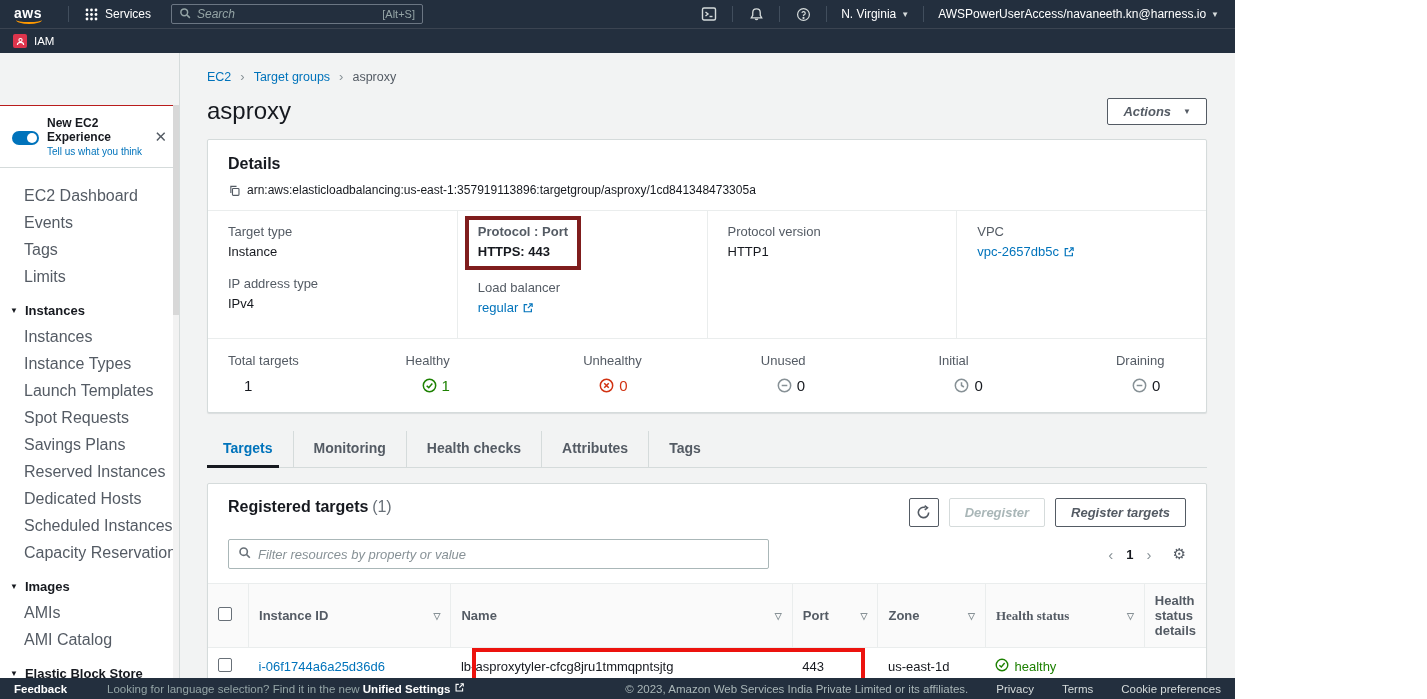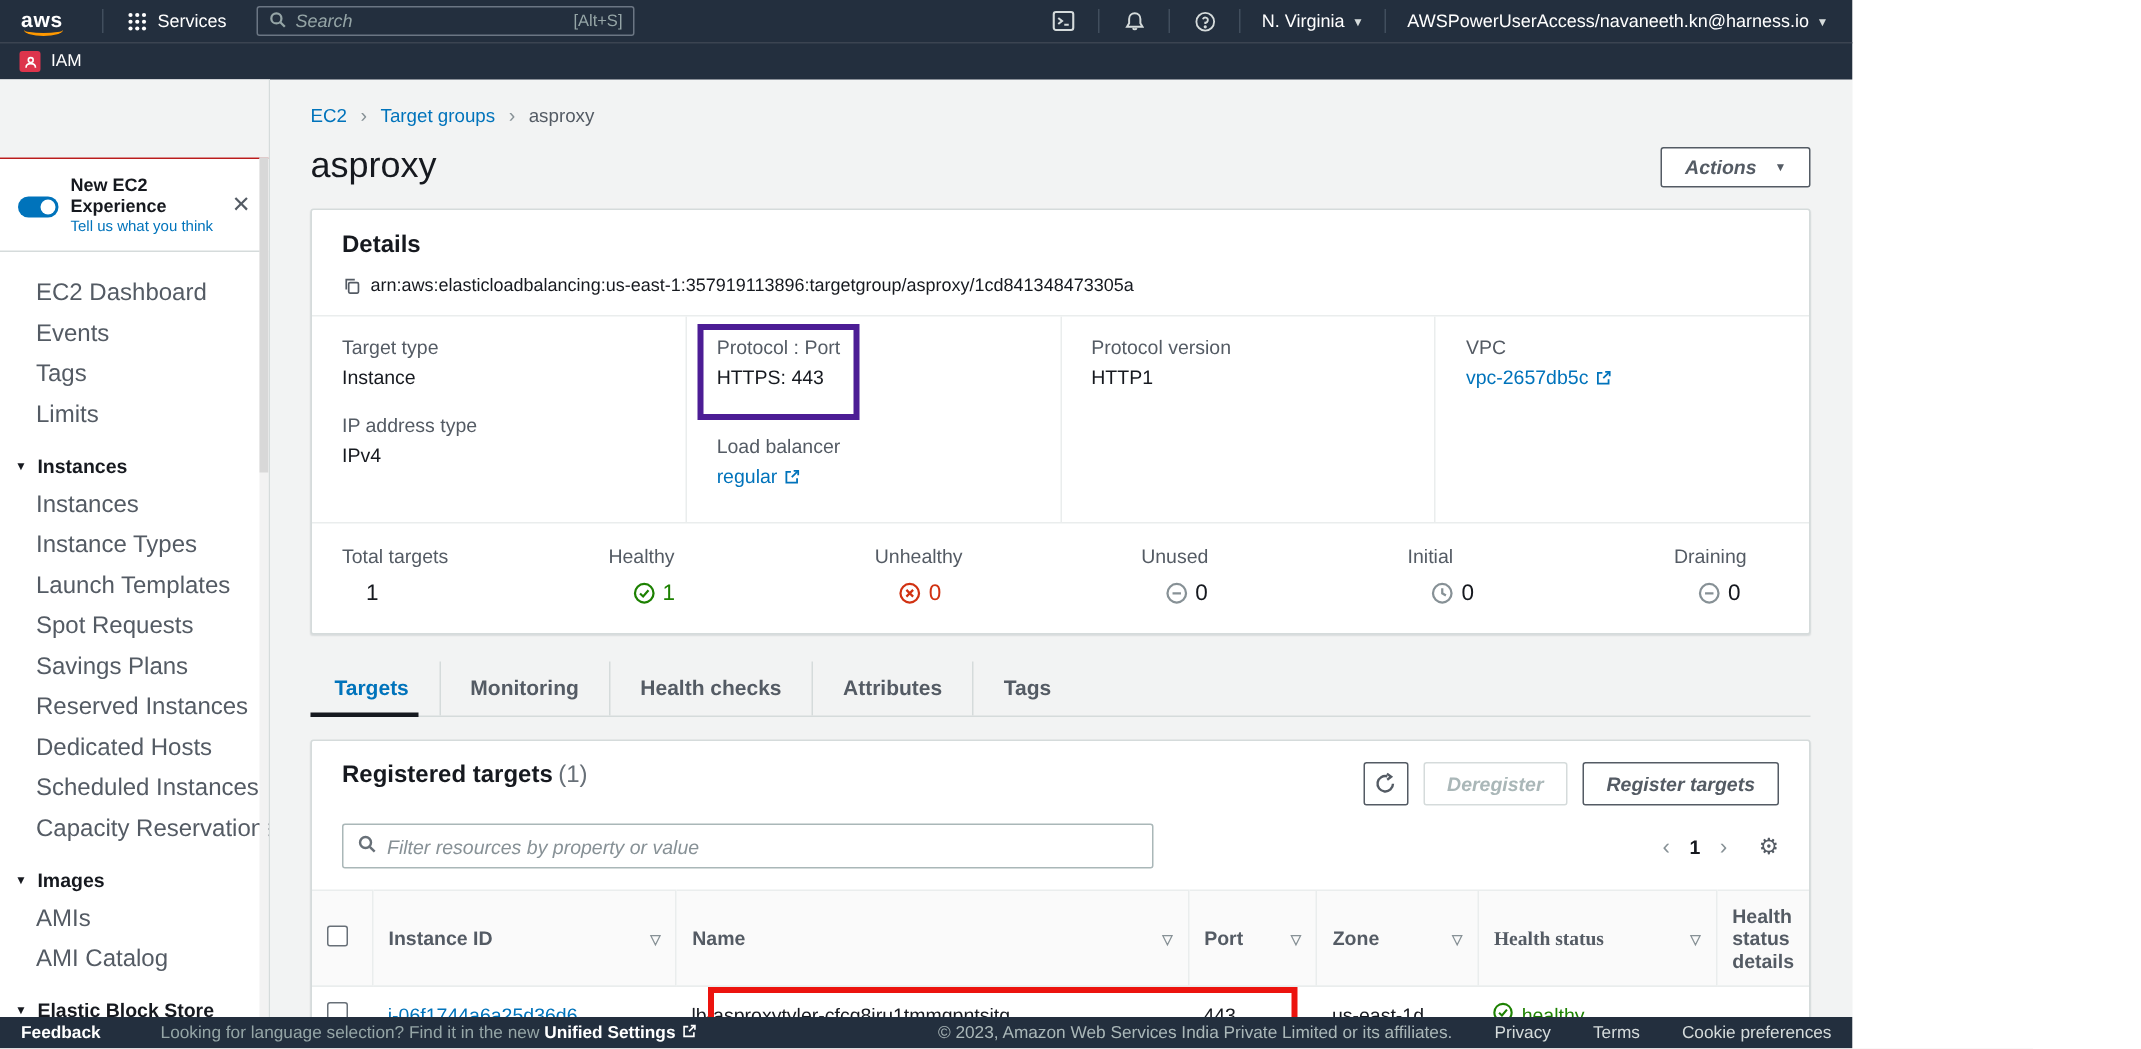--- a/index.html
+++ b/index.html
@@ -73,7 +73,7 @@
   .fvalue { font-size:13px; color:#16191f; }
   .blue-link { color:#0073bb; cursor:pointer; display:inline-flex; align-items:center; gap:4px; }
   .ext-icon { color:#0073bb; display:inline-flex; }
-  .red-wrap { border:4px solid #4c1d95; padding:4px 9px 17px; margin:-8px 0 10px -13px; display:inline-block; min-width:88px; }
+  .red-wrap { border:4px solid #7f1d1d; padding:4px 9px 7px; margin:-8px 0 10px -13px; display:inline-block; min-width:88px;font-weight:bold; }
   .red-wrap .field { margin-bottom:0; }
 
   .summary { display:flex; justify-content:space-between; border-top:1px solid #eaeded; padding:14px 20px 18px; }

